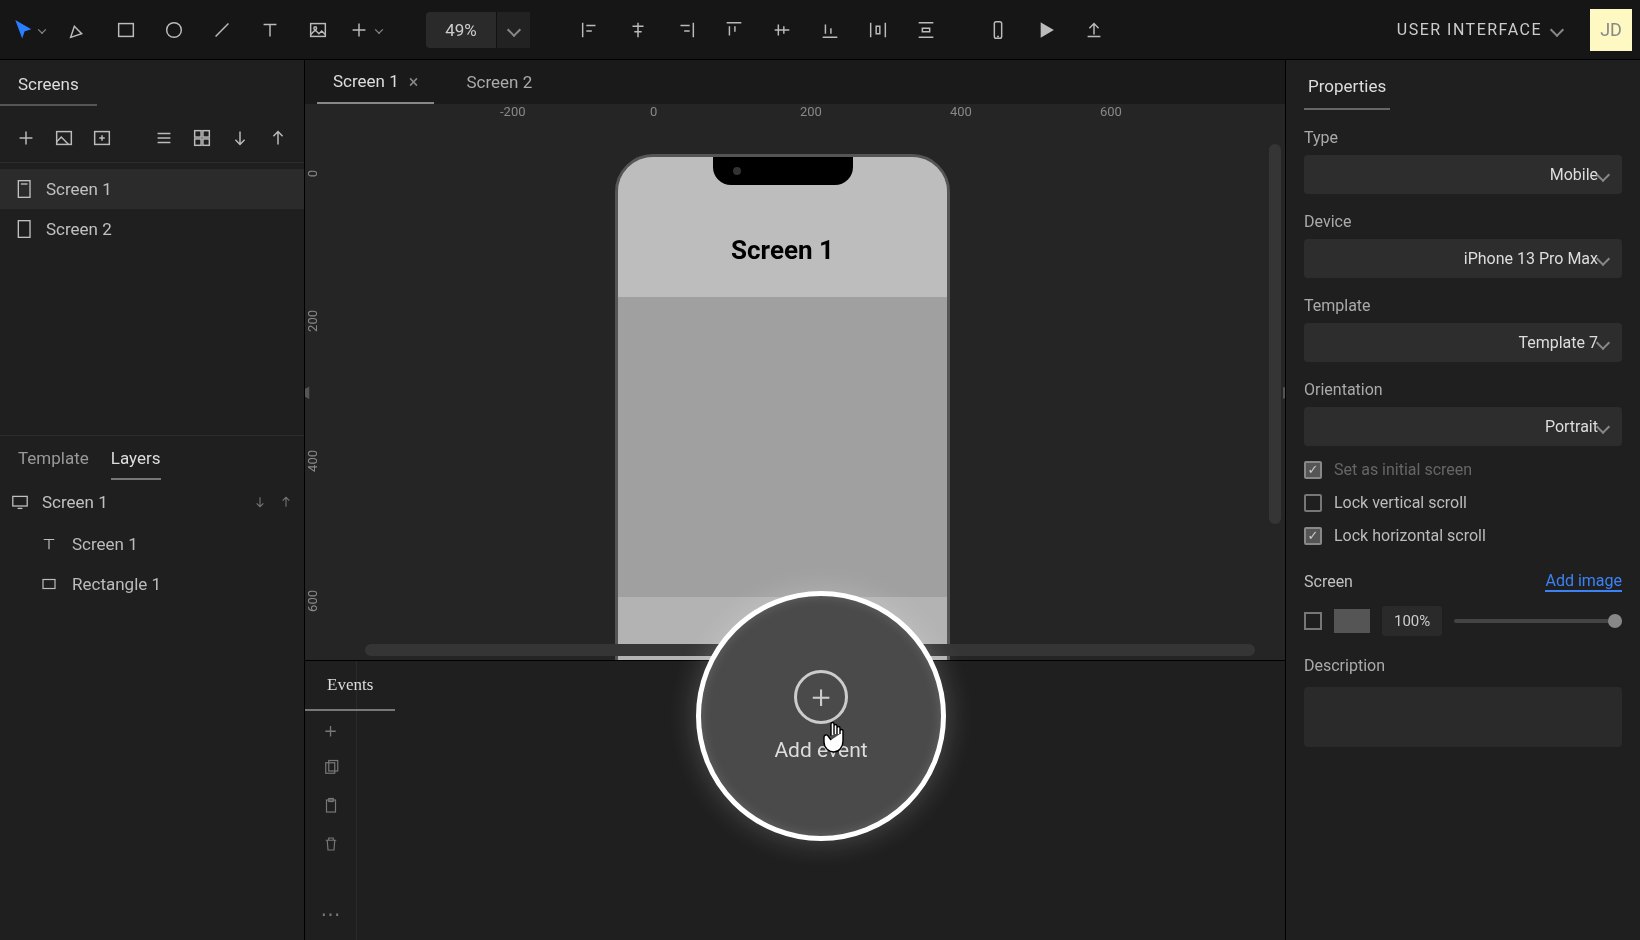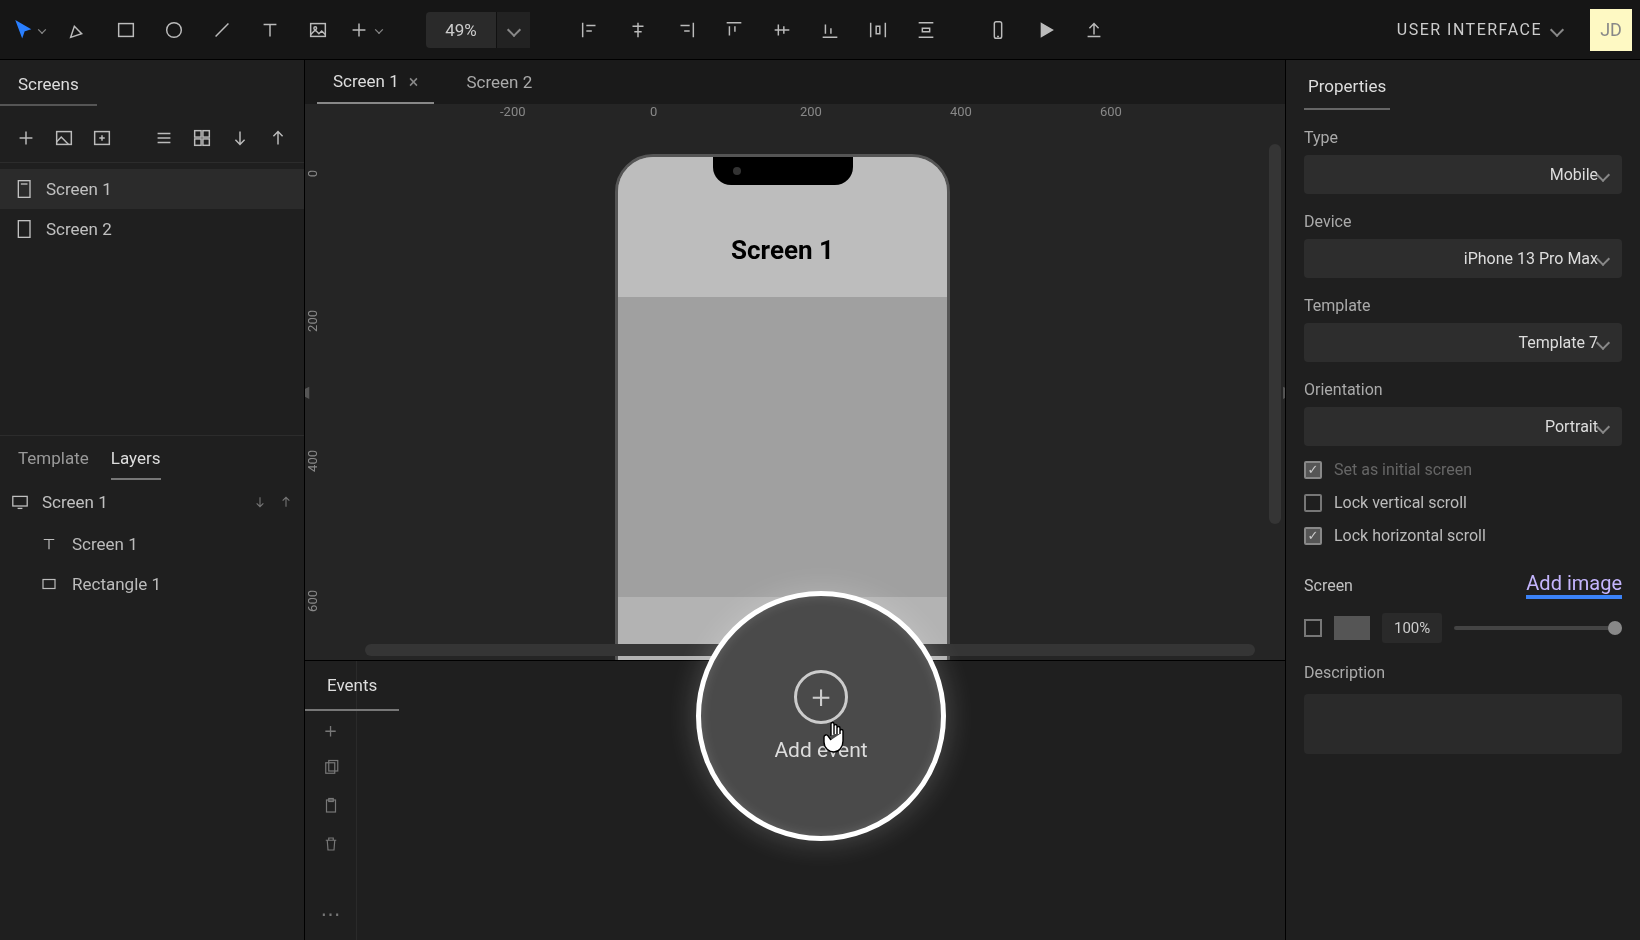--- a/index.html
+++ b/index.html
@@ -91,7 +91,7 @@
 .rp-check.on .box { background:#555; border-color:#888; }
 .rp-check.disabled { color:#666; }
 .rp-row { display:flex; align-items:center; justify-content:space-between; margin-top:26px; }
-.add-image { color:#c4b5fd; border-bottom:4px solid #3b82f6; font-size:20px; cursor:pointer; }
+.add-image { color:#3b82f6; border-bottom:2px solid #3b82f6; font-size:16px; cursor:pointer; }
 .color-row { display:flex; align-items:center; gap:12px; margin-top:14px; }
 .color-row .box { width:18px; height:18px; border:2px solid #777; }
 .color-row .swatch { width:36px; height:24px; background:#555; }

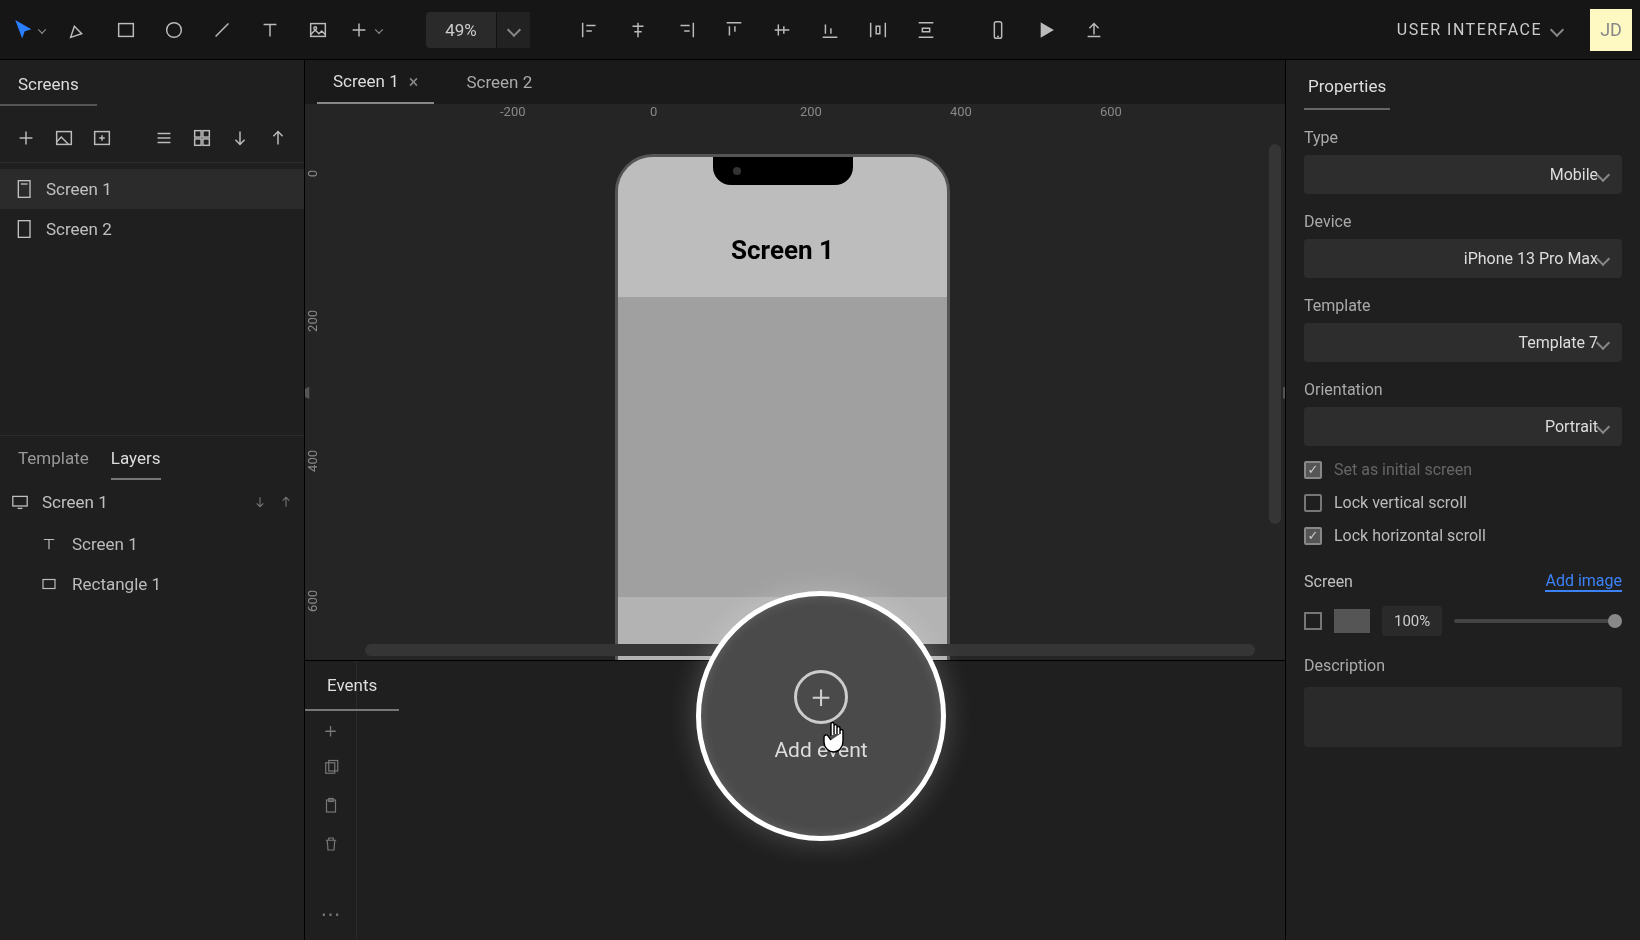--- a/index.html
+++ b/index.html
@@ -69,7 +69,7 @@
 
 
 .events-panel { height:280px; background:#1f1f1f; border-top:1px solid #000; display:flex; position:relative; }
-.events-tab { position:absolute; top:0; left:0; padding:14px 22px; font-size:17px; color:#ddd; border-bottom:2px solid #777; }
+.events-tab { position:absolute; top:0; left:0; padding:14px 22px; font-size:17px; color:#ddd; border-bottom:2px solid #777;font-family:Liberation Serif, serif; }
 .events-side { width:52px; border-right:1px solid #2a2a2a; display:flex; flex-direction:column; align-items:center; gap:14px; padding-top:56px; }
 .events-side .ico { color:#777; font-size:20px; cursor:pointer; }
 .events-body { flex:1; position:relative; }

